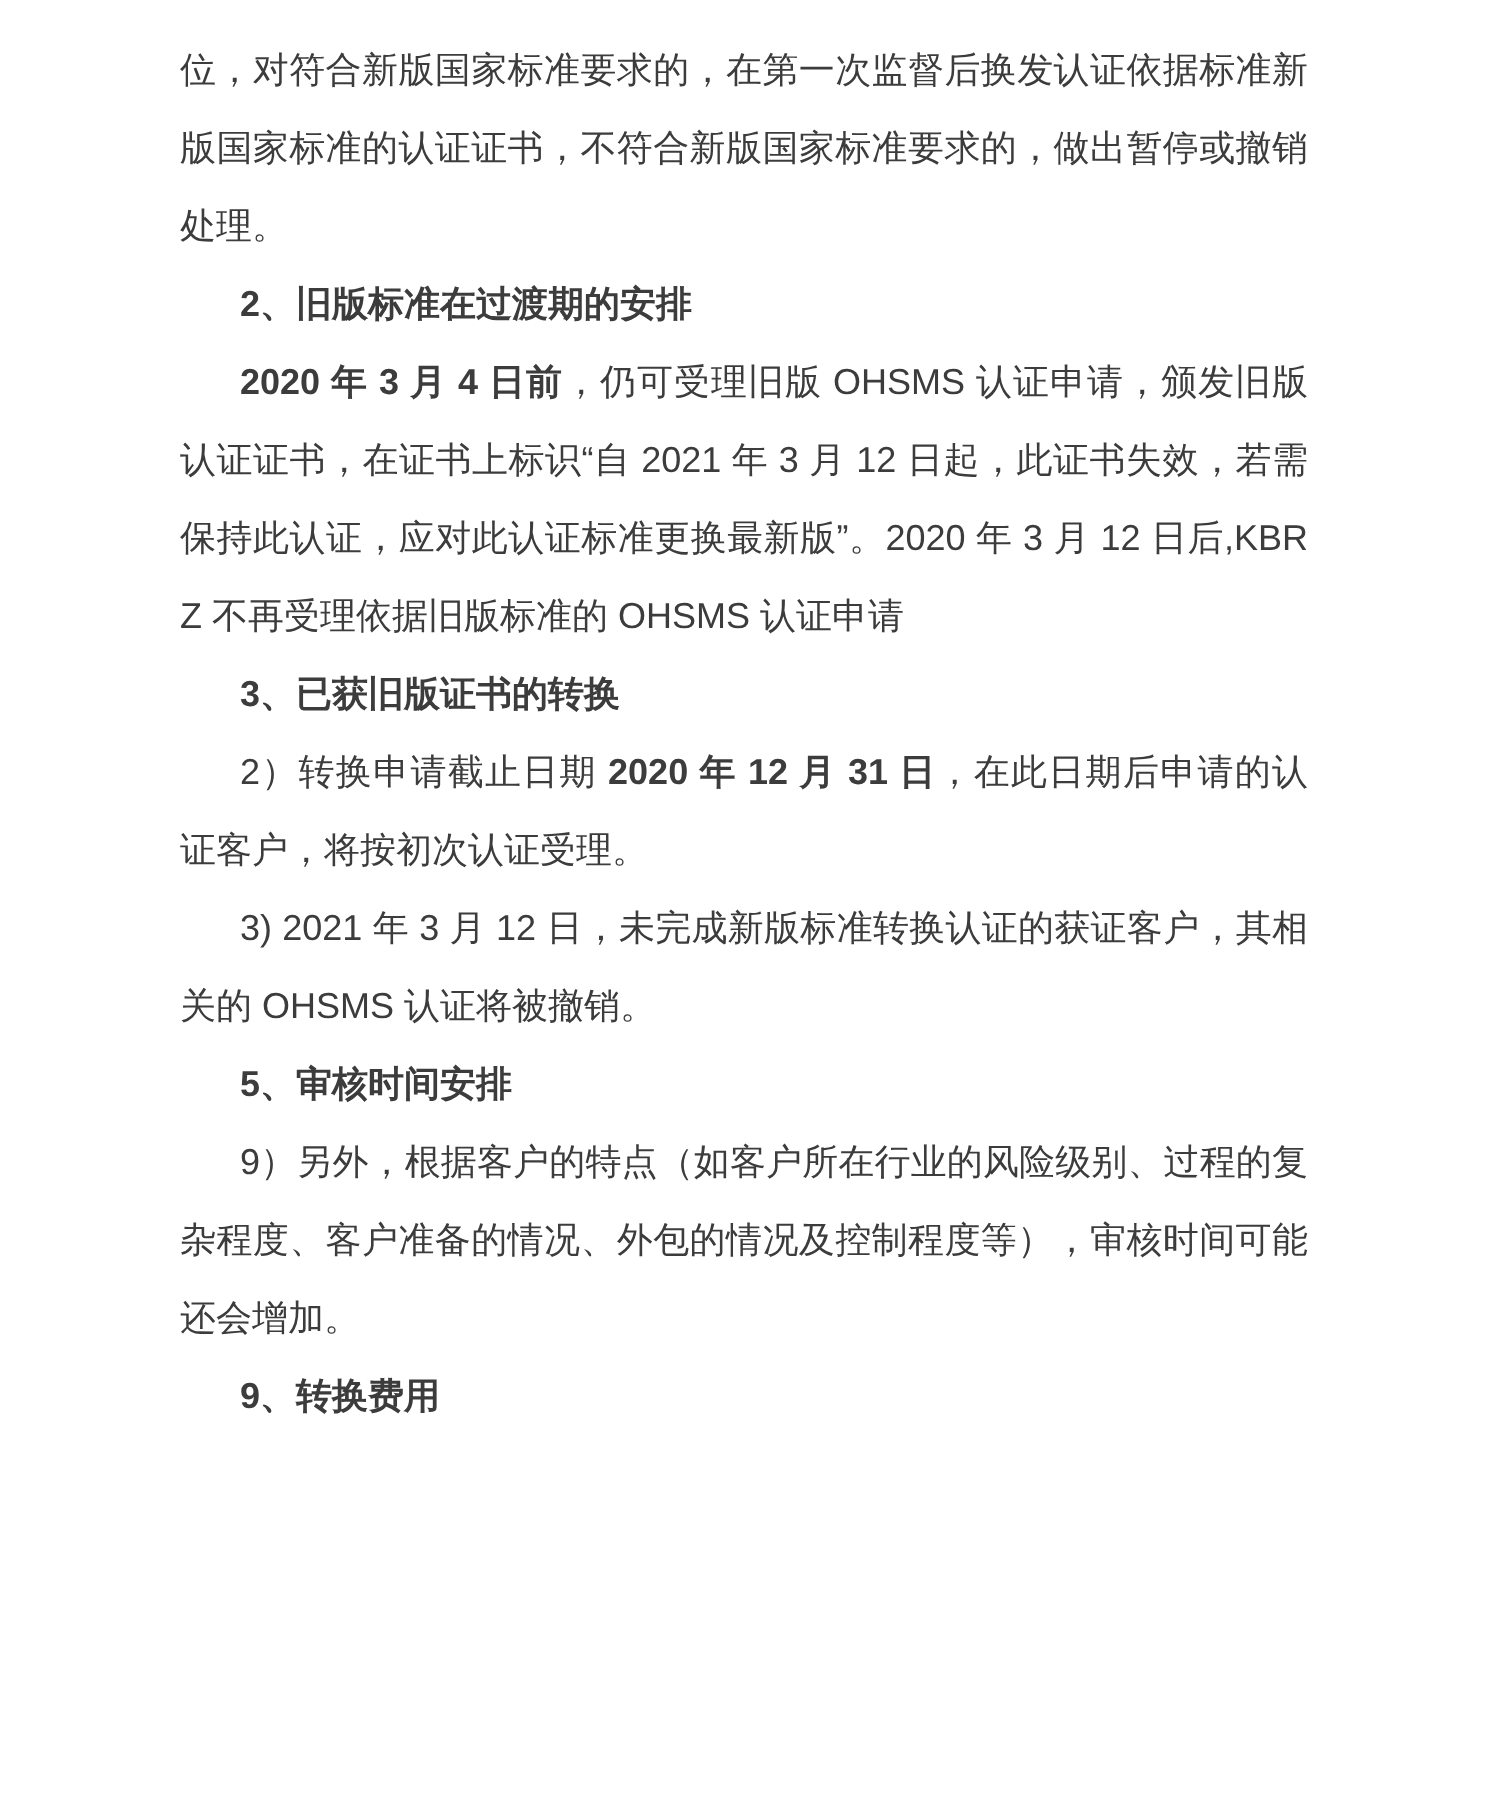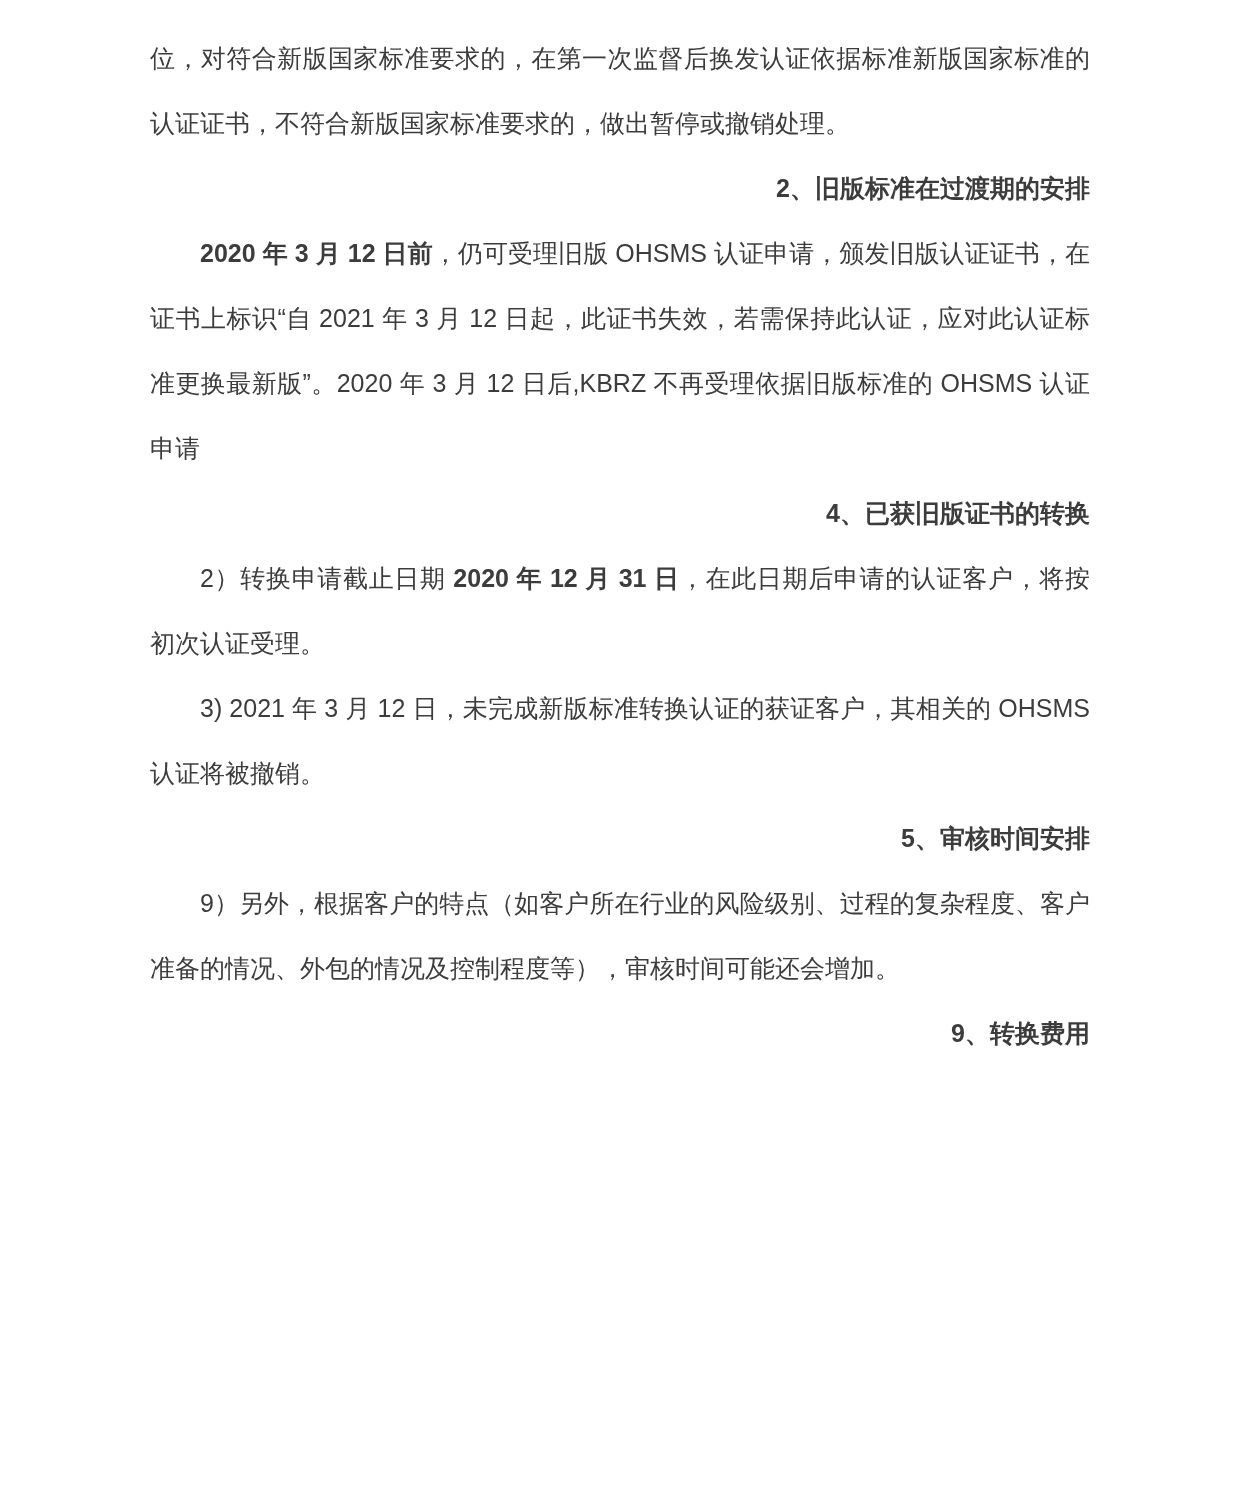--- a/index.html
+++ b/index.html
@@ -24,7 +24,7 @@
   }
   .para {
     margin: 0;
-    font-size: 25px;
+    font-size: 30px;
     line-height: 65px;
     text-align: justify;
     word-break: break-all;

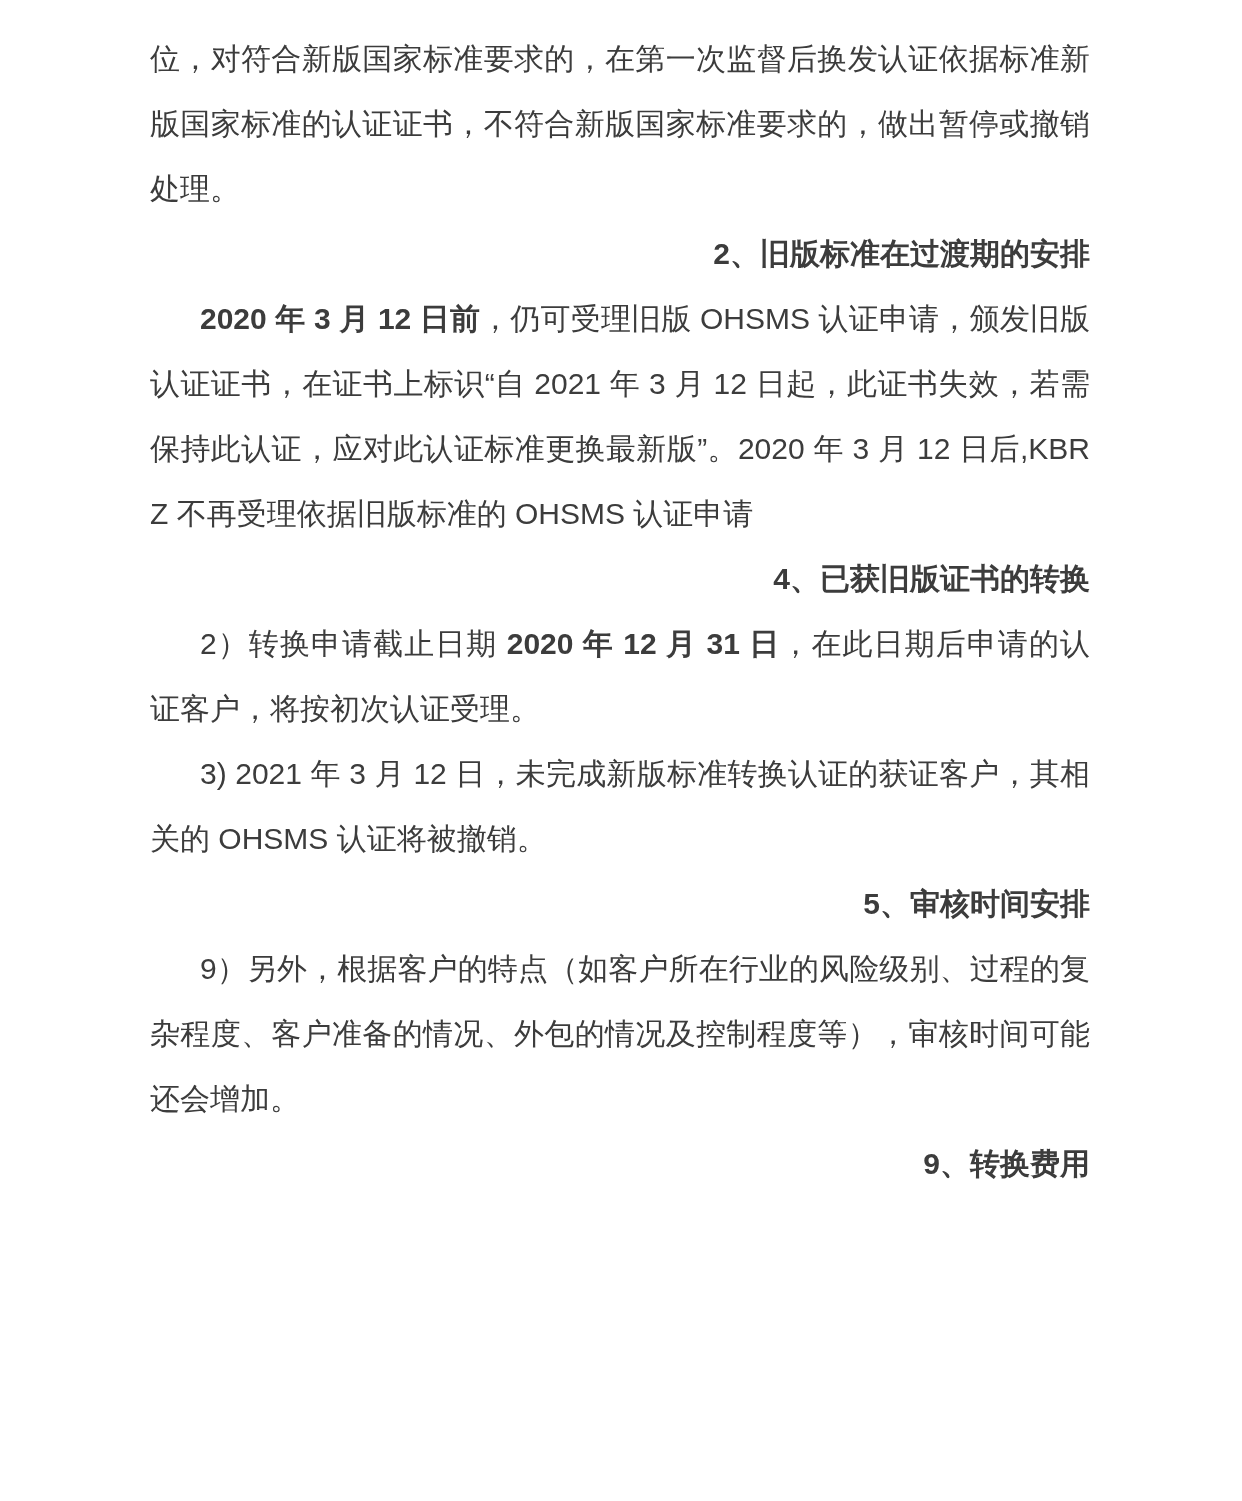--- a/index.html
+++ b/index.html
@@ -34,7 +34,7 @@
   }
   .para.heading {
     font-weight: bold;
-    text-align: right;
+    text-align: left;
   }
   .run.bold {
     font-weight: bold;

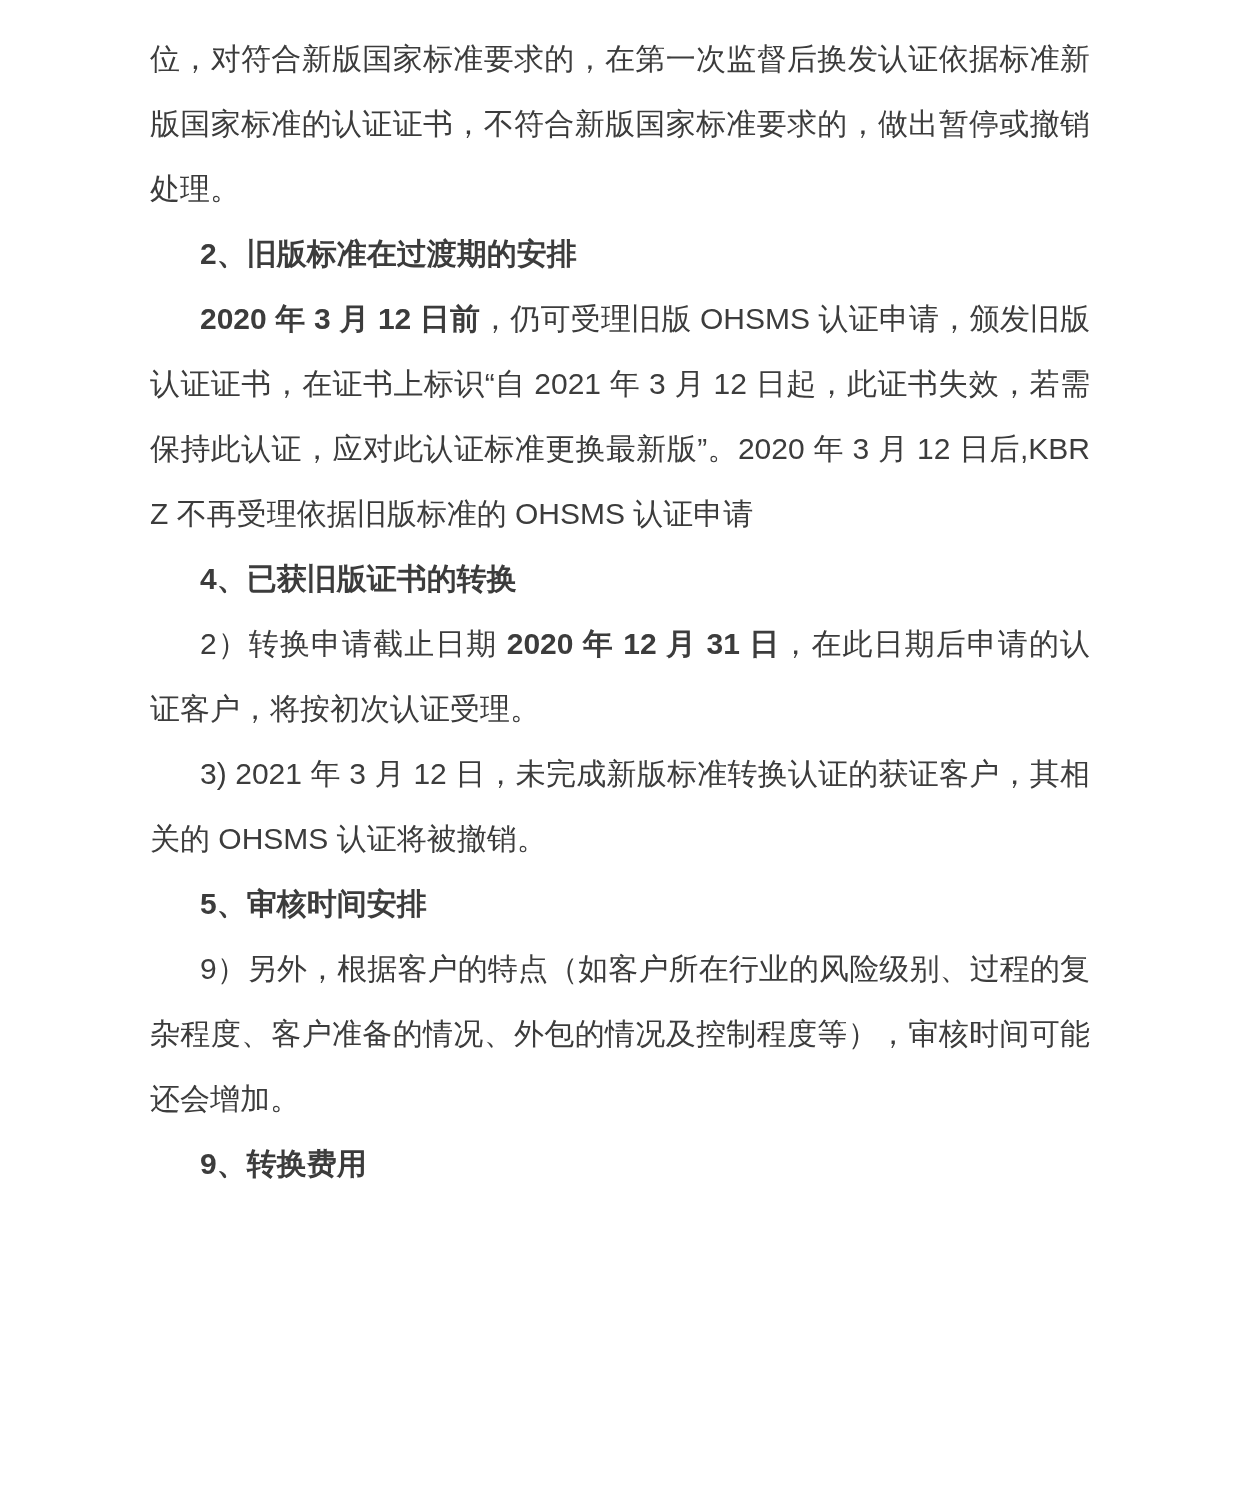--- a/index.html
+++ b/index.html
@@ -47,7 +47,7 @@
   <div class="doc">
       <p class="para"><span class="run">位，对符合新版国家标准要求的，在第一次监督后换发认证依据标准新版国家标准的认证证书，不符合新版国家标准要求的，做出暂停或撤销处理。</span></p>
       <p class="para indent heading"><span class="run bold">2、旧版标准在过渡期的安排</span></p>
-      <p class="para indent"><span class="run bold">2020 年 3 月 12 日前</span><span class="run">，仍可受理旧版 OHSMS 认证申请，颁发旧版认证证书，在证书上标识“自 2021 年 3 月 12 日起，此证书失效，若需保持此认证，应对此认证标准更换最新版”。2020 年 3 月 12 日后,KBRZ 不再受理依据旧版标准的 OHSMS 认证申请</span></p>
+      <p class="para indent"><span class="run bold">2020 年 3 月 4 日前</span><span class="run">，仍可受理旧版 OHSMS 认证申请，颁发旧版认证证书，在证书上标识“自 2021 年 3 月 12 日起，此证书失效，若需保持此认证，应对此认证标准更换最新版”。2020 年 3 月 12 日后,KBRZ 不再受理依据旧版标准的 OHSMS 认证申请</span></p>
       <p class="para indent heading"><span class="run bold">4、已获旧版证书的转换</span></p>
       <p class="para indent"><span class="run">2）转换申请截止日期 </span><span class="run bold">2020 年 12 月 31 日</span><span class="run">，在此日期后申请的认证客户，将按初次认证受理。</span></p>
       <p class="para indent"><span class="run">3) 2021 年 3 月 12 日，未完成新版标准转换认证的获证客户，其相关的 OHSMS 认证将被撤销。</span></p>

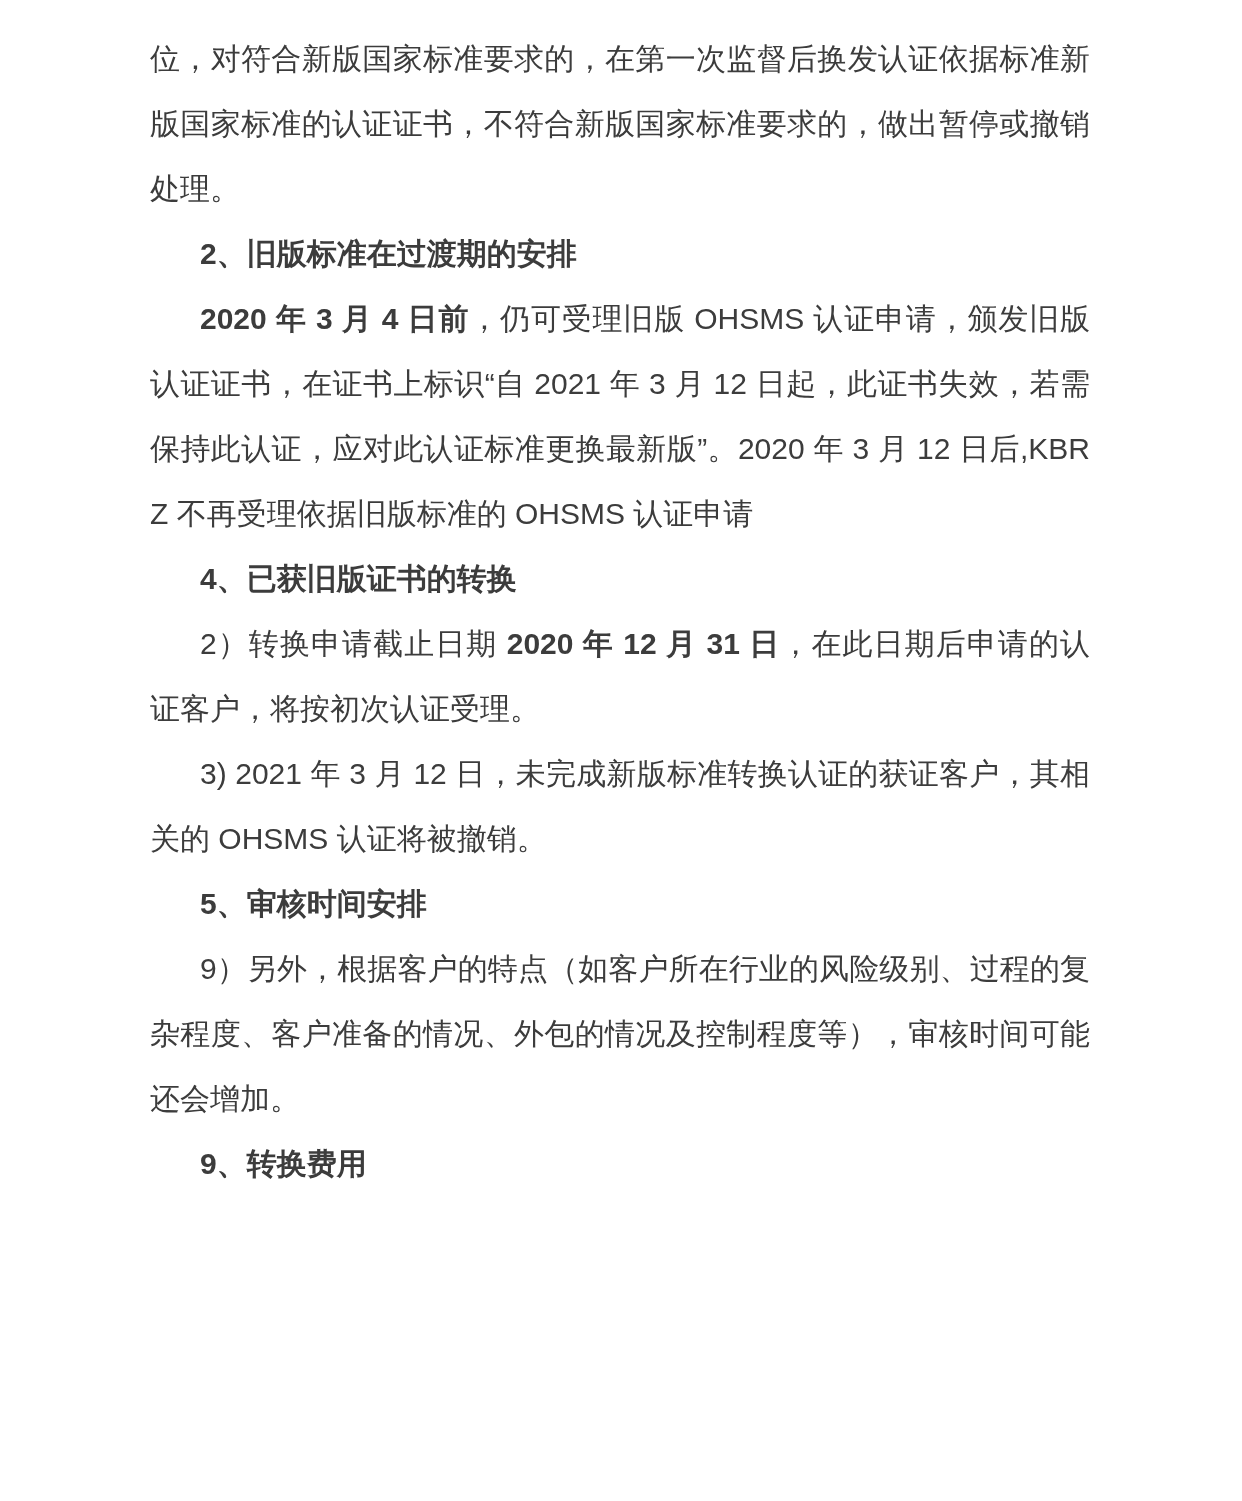--- a/index.html
+++ b/index.html
@@ -48,7 +48,7 @@
       <p class="para"><span class="run">位，对符合新版国家标准要求的，在第一次监督后换发认证依据标准新版国家标准的认证证书，不符合新版国家标准要求的，做出暂停或撤销处理。</span></p>
       <p class="para indent heading"><span class="run bold">2、旧版标准在过渡期的安排</span></p>
       <p class="para indent"><span class="run bold">2020 年 3 月 4 日前</span><span class="run">，仍可受理旧版 OHSMS 认证申请，颁发旧版认证证书，在证书上标识“自 2021 年 3 月 12 日起，此证书失效，若需保持此认证，应对此认证标准更换最新版”。2020 年 3 月 12 日后,KBRZ 不再受理依据旧版标准的 OHSMS 认证申请</span></p>
-      <p class="para indent heading"><span class="run bold">4、已获旧版证书的转换</span></p>
+      <p class="para indent heading"><span class="run bold">3、已获旧版证书的转换</span></p>
       <p class="para indent"><span class="run">2）转换申请截止日期 </span><span class="run bold">2020 年 12 月 31 日</span><span class="run">，在此日期后申请的认证客户，将按初次认证受理。</span></p>
       <p class="para indent"><span class="run">3) 2021 年 3 月 12 日，未完成新版标准转换认证的获证客户，其相关的 OHSMS 认证将被撤销。</span></p>
       <p class="para indent heading"><span class="run bold">5、审核时间安排</span></p>

